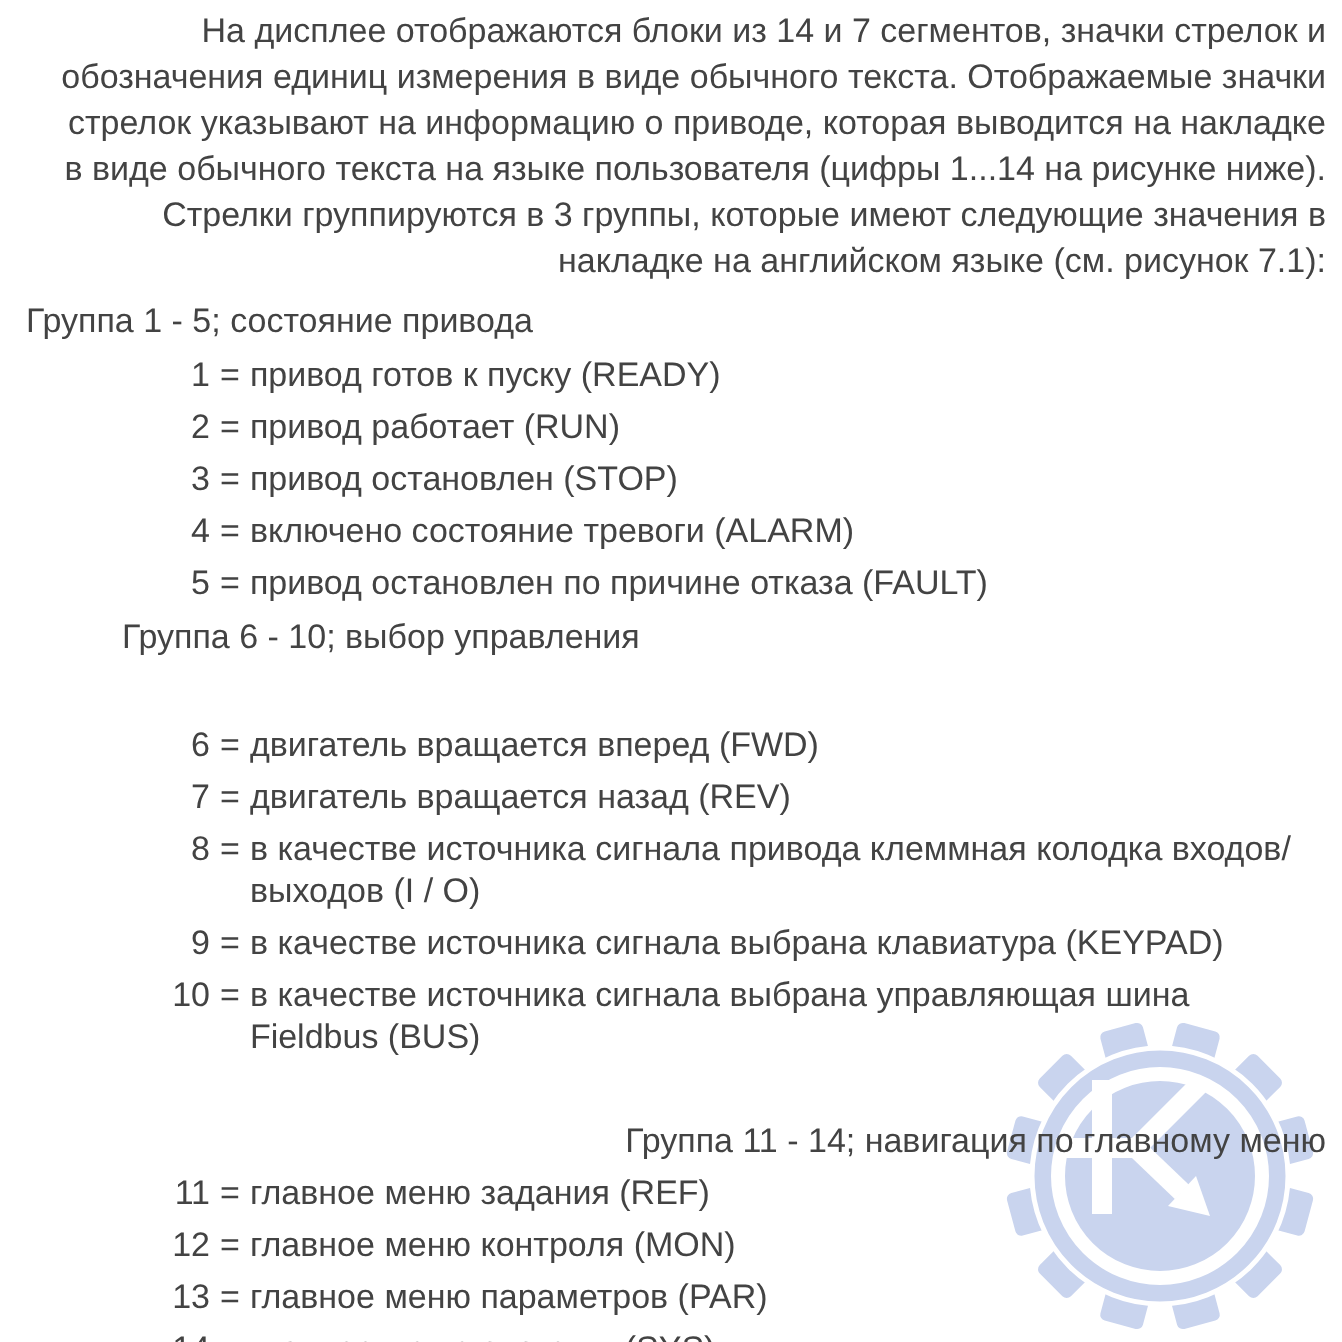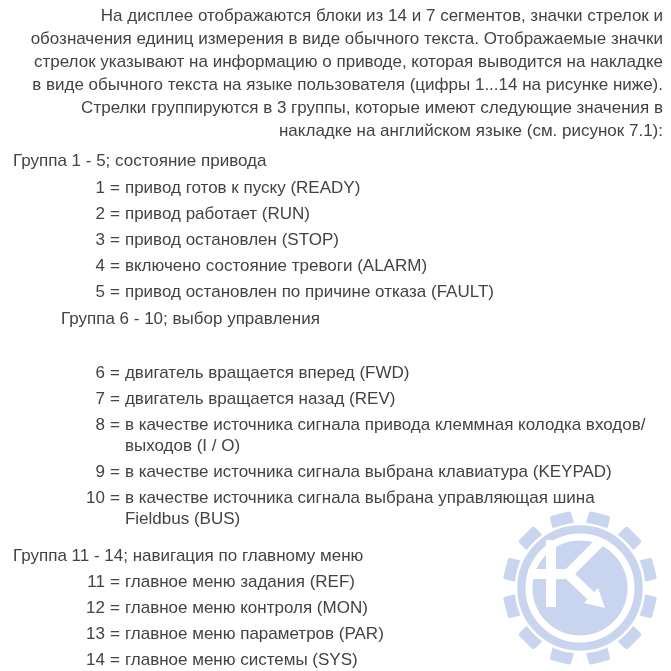--- a/index.html
+++ b/index.html
@@ -27,7 +27,7 @@
   .g1 .items { margin-top: 6px; }
   .g2 .group-header { margin-top: 2px; margin-left: 48px; }
   .g2 .items { margin-top: 33px; }
-  .g3 .group-header { margin-top: 12px; }
+  .g3 .group-header { margin-top: 27px; text-align: right; }
   .g3 .items { margin-top: 5px; }
 </style>
 </head>

